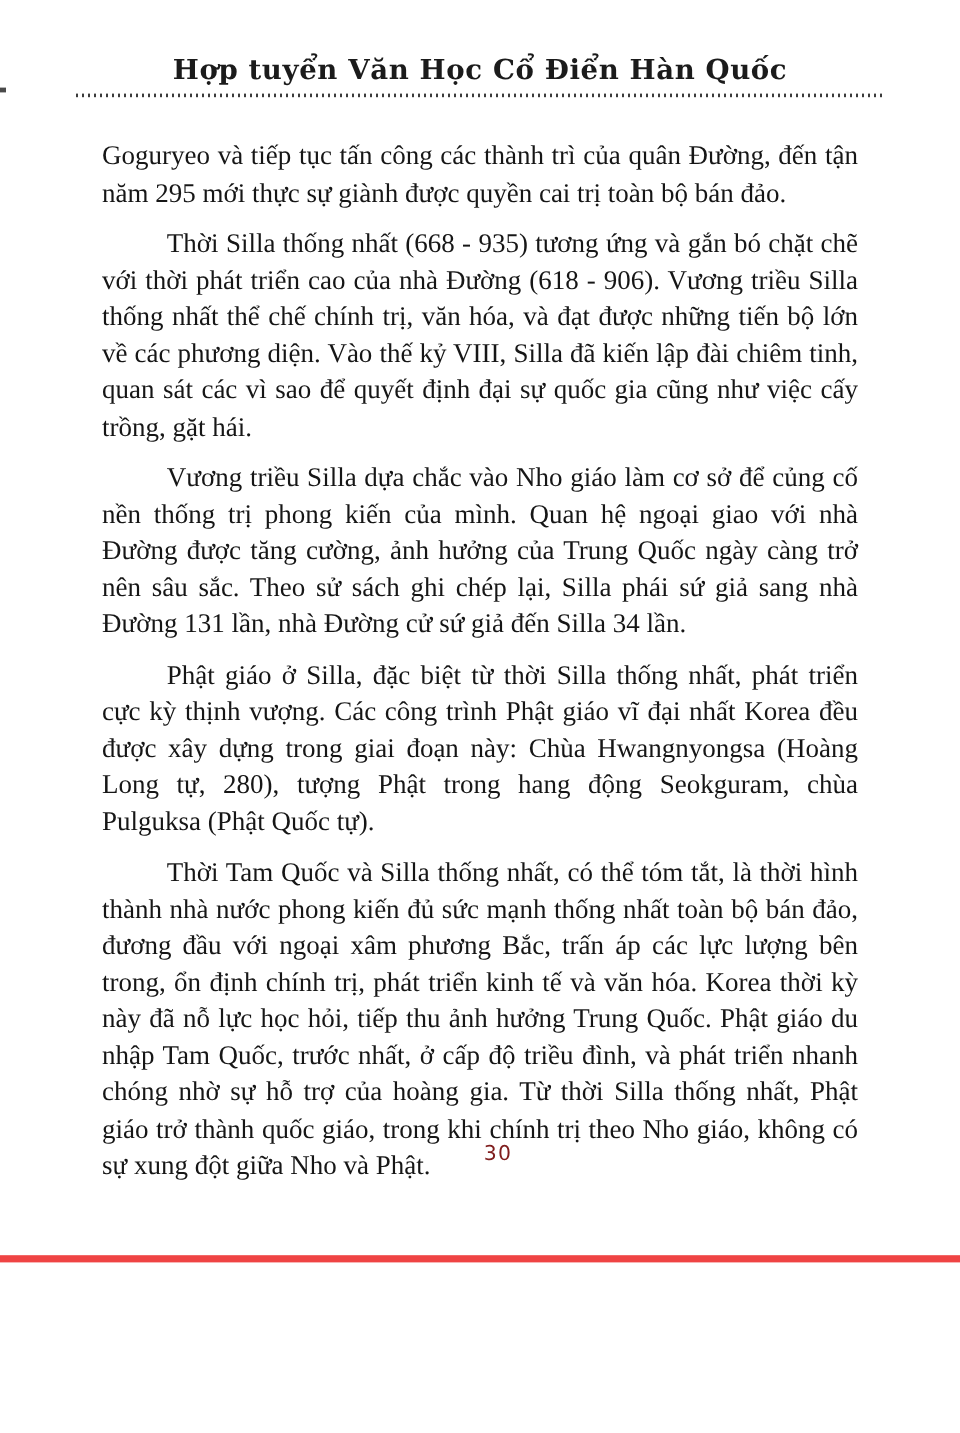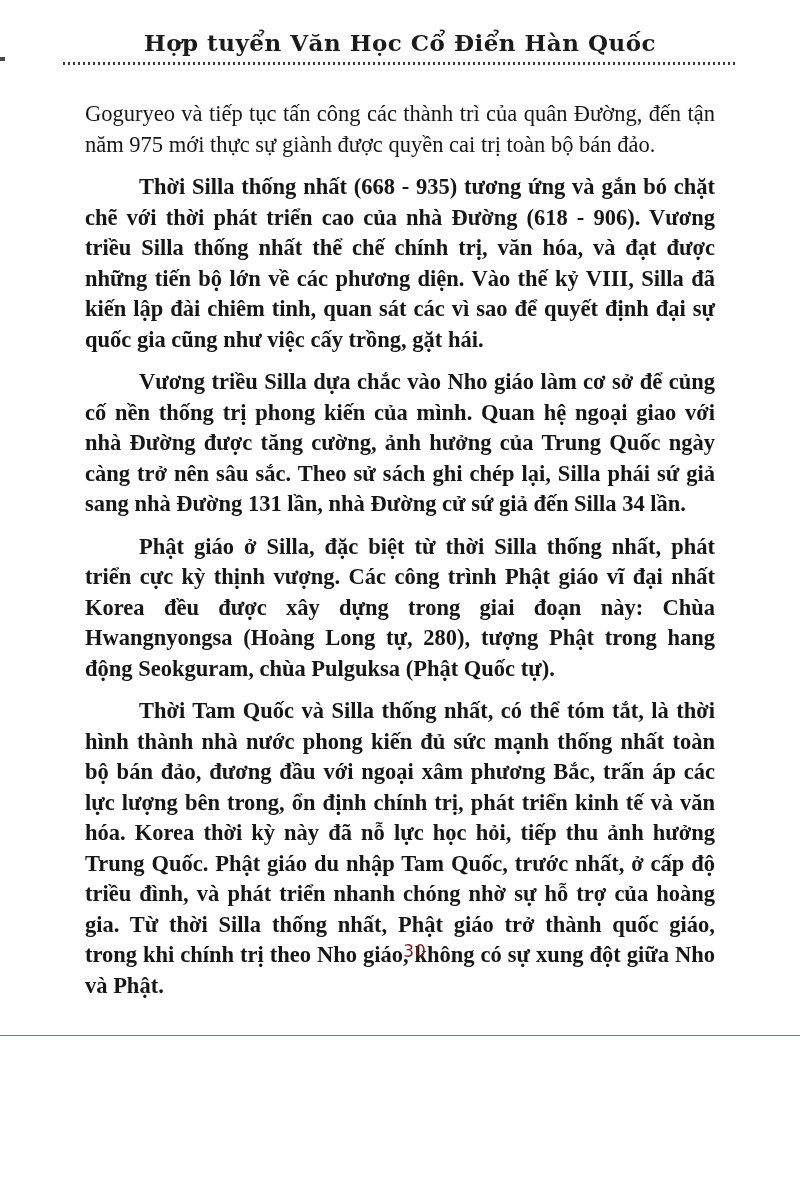--- a/index.html
+++ b/index.html
@@ -11,13 +11,13 @@
     position: relative;
     width: 800px;
     height: 1036px;
-    margin: 0 auto;
+    margin: 16px auto;
     background: #ffffff;
     overflow: hidden;
     font-family: "Liberation Serif", serif;
     color: #161616;
     box-sizing: border-box;
-    border-bottom: 1px solid #ef4444;
+    border-bottom: 6px solid #ef4444;
   }
   .header {
     position: relative;

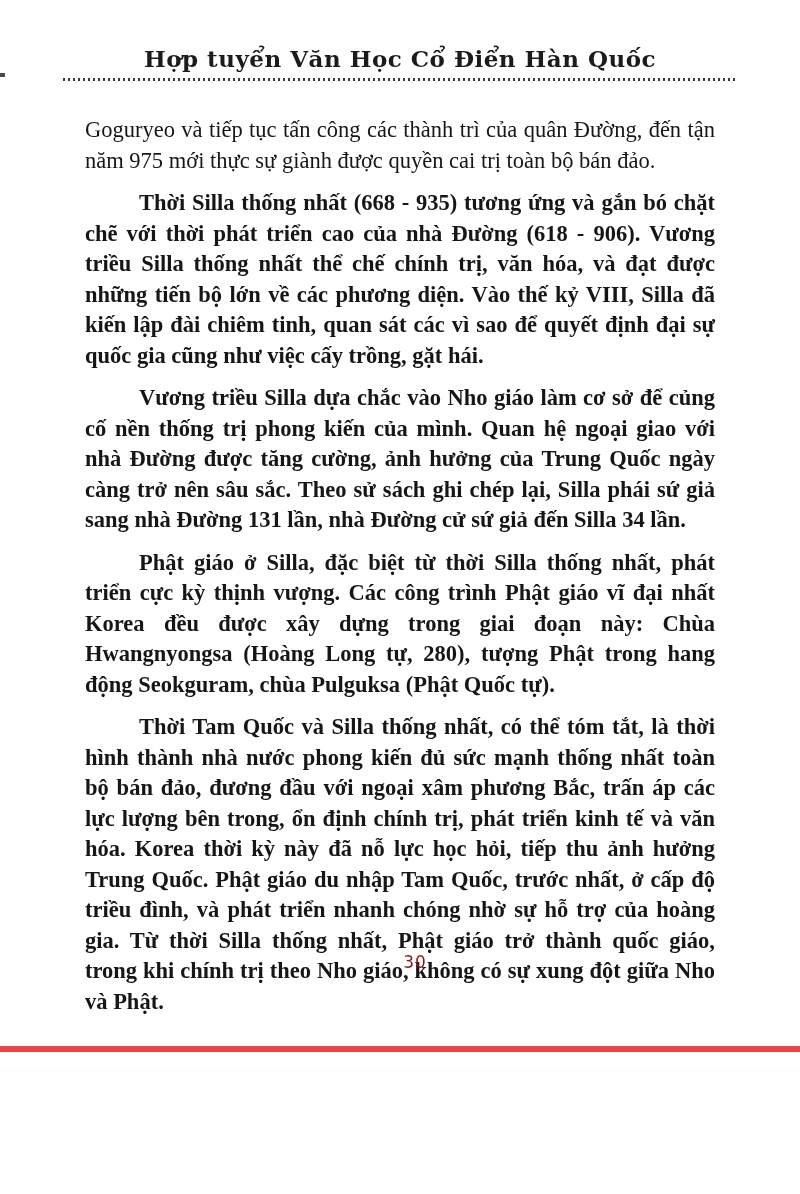--- a/index.html
+++ b/index.html
@@ -85,7 +85,7 @@
   </div>
 
   <div class="body-text">
-    <p>Goguryeo và tiếp tục tấn công các thành trì của quân Đường, đến tận năm 975 mới thực sự giành được quyền cai trị toàn bộ bán đảo.</p>
+    <p>Goguryeo và tiếp tục tấn công các thành trì của quân Đường, đến tận năm 295 mới thực sự giành được quyền cai trị toàn bộ bán đảo.</p>
     <p class="indent">Thời Silla thống nhất (668 - 935) tương ứng và gắn bó chặt chẽ với thời phát triển cao của nhà Đường (618 - 906). Vương triều Silla thống nhất thể chế chính trị, văn hóa, và đạt được những tiến bộ lớn về các phương diện. Vào thế kỷ VIII, Silla đã kiến lập đài chiêm tinh, quan sát các vì sao để quyết định đại sự quốc gia cũng như việc cấy trồng, gặt hái.</p>
     <p class="indent">Vương triều Silla dựa chắc vào Nho giáo làm cơ sở để củng cố nền thống trị phong kiến của mình. Quan hệ ngoại giao với nhà Đường được tăng cường, ảnh hưởng của Trung Quốc ngày càng trở nên sâu sắc. Theo sử sách ghi chép lại, Silla phái sứ giả sang nhà Đường 131 lần, nhà Đường cử sứ giả đến Silla 34 lần.</p>
     <p class="indent">Phật giáo ở Silla, đặc biệt từ thời Silla thống nhất, phát triển cực kỳ thịnh vượng. Các công trình Phật giáo vĩ đại nhất Korea đều được xây dựng trong giai đoạn này: Chùa Hwangnyongsa (Hoàng Long tự, 280), tượng Phật trong hang động Seokguram, chùa Pulguksa (Phật Quốc tự).</p>

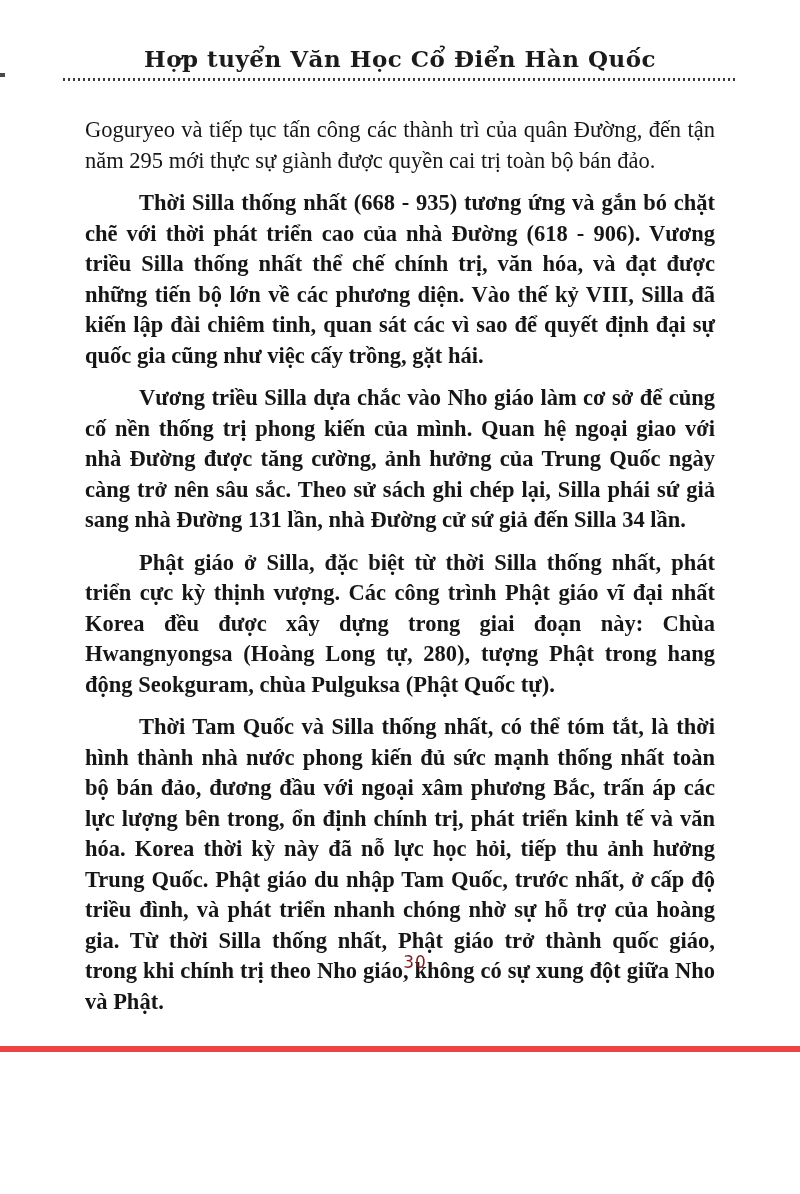--- a/index.html
+++ b/index.html
@@ -59,7 +59,6 @@
   }
   .body-text p.indent {
     text-indent: 54px;
-    font-weight: bold;
   }
   .page-number {
     position: absolute;

